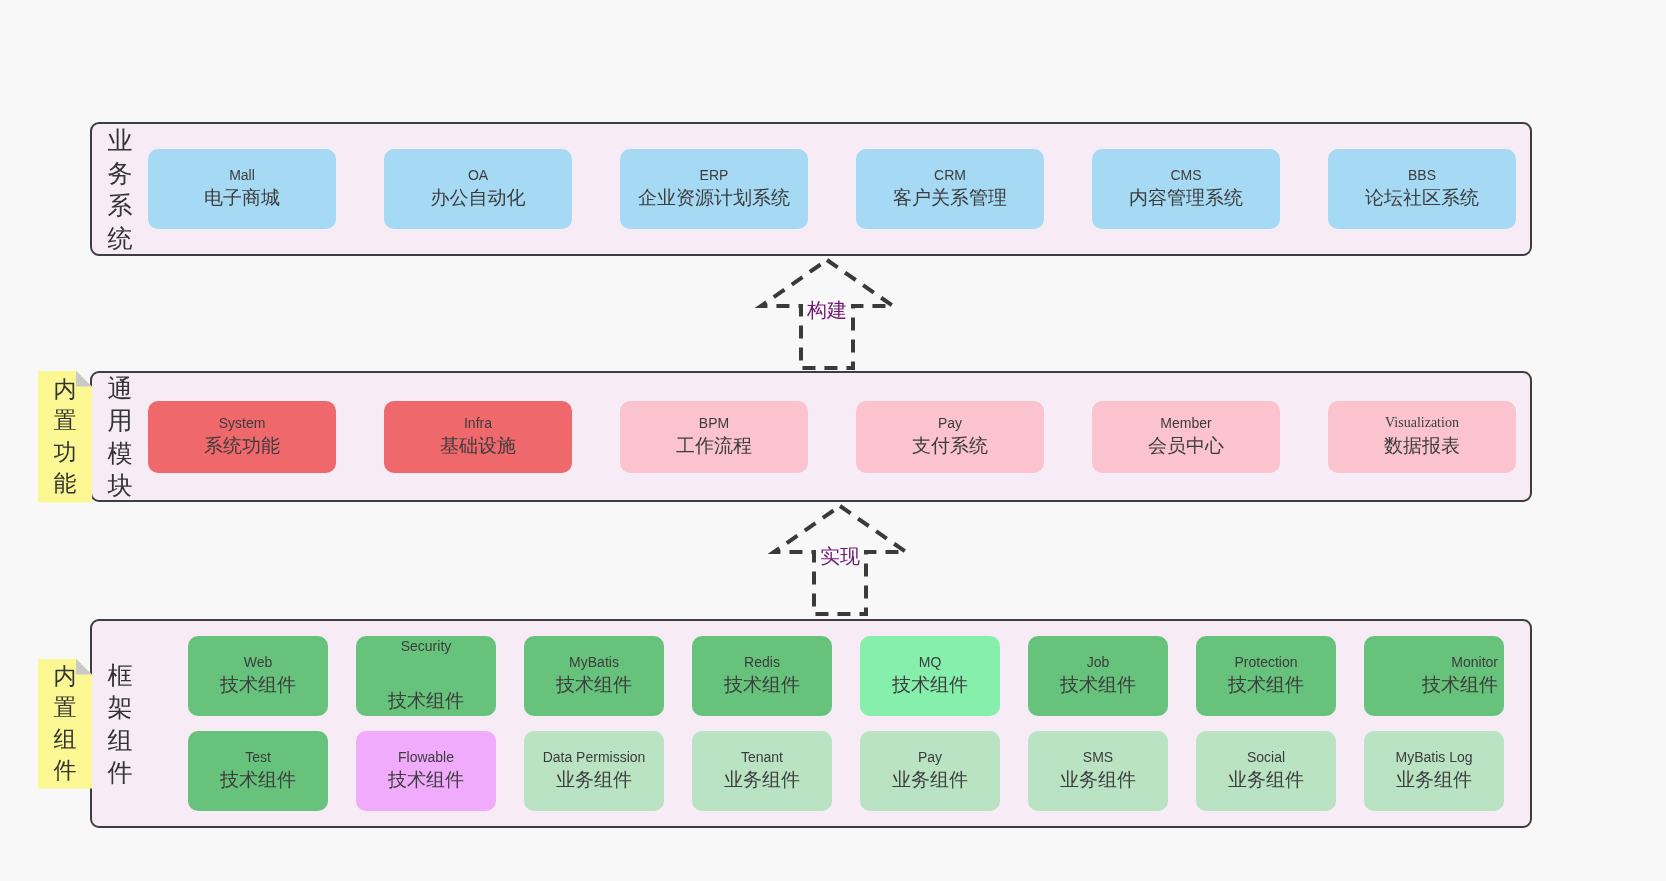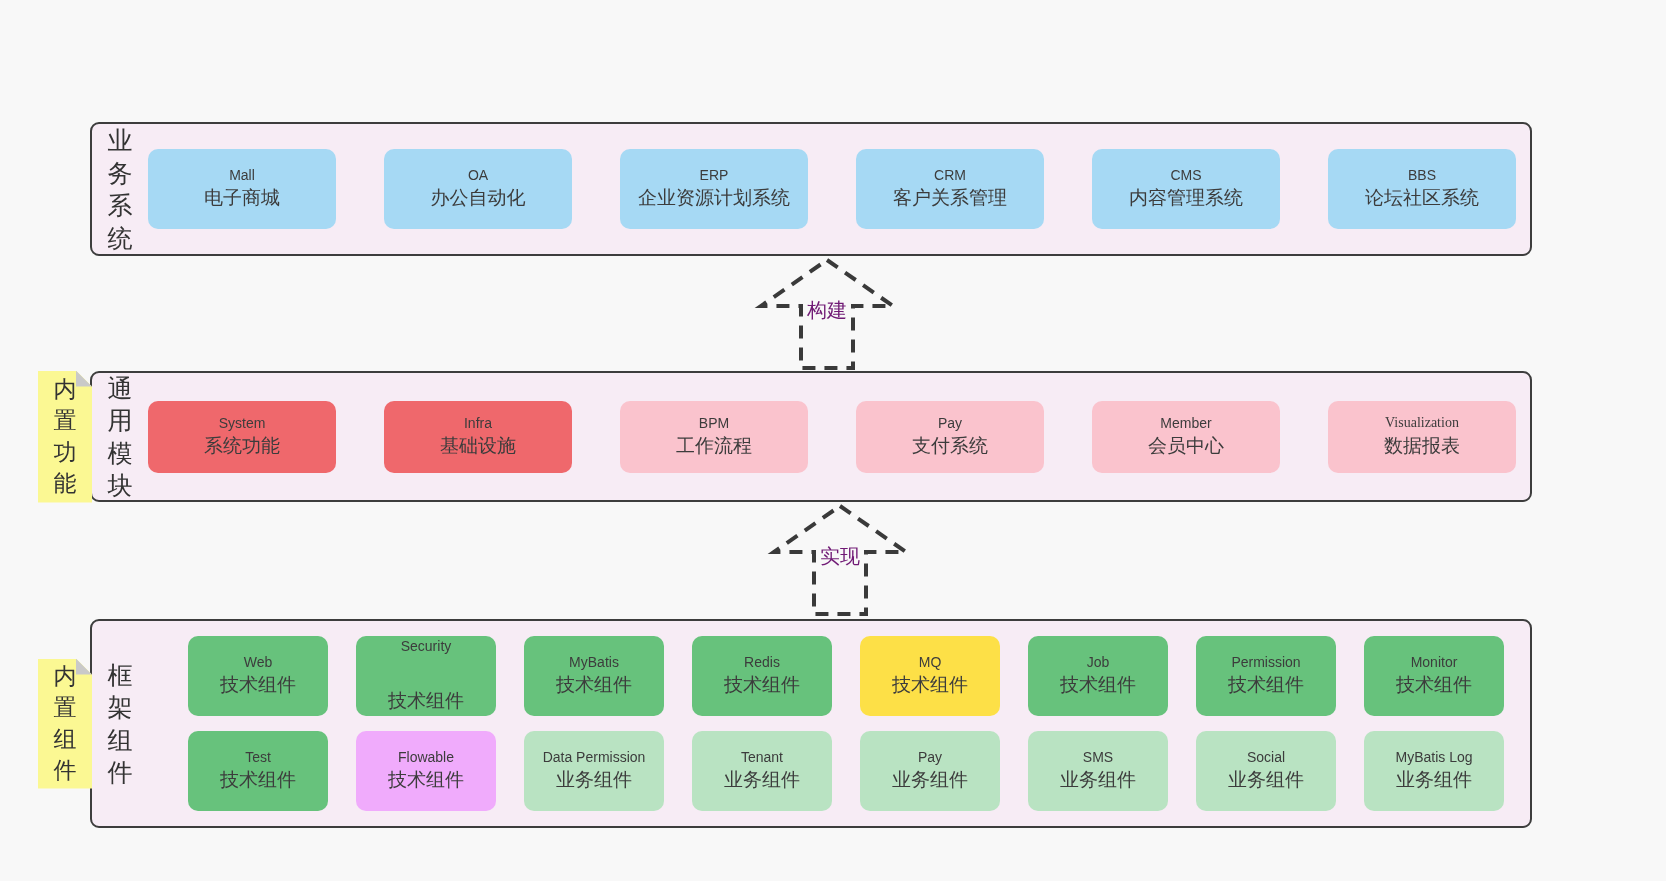--- a/index.html
+++ b/index.html
@@ -242,7 +242,7 @@
           <div class="box-name">Redis</div>
           <div class="box-desc">技术组件</div>
         </div>
-        <div class="box" style="background: #fde047;">
+        <div class="box" style="background: #86efac;">
           <div class="box-name">MQ</div>
           <div class="box-desc">技术组件</div>
         </div>

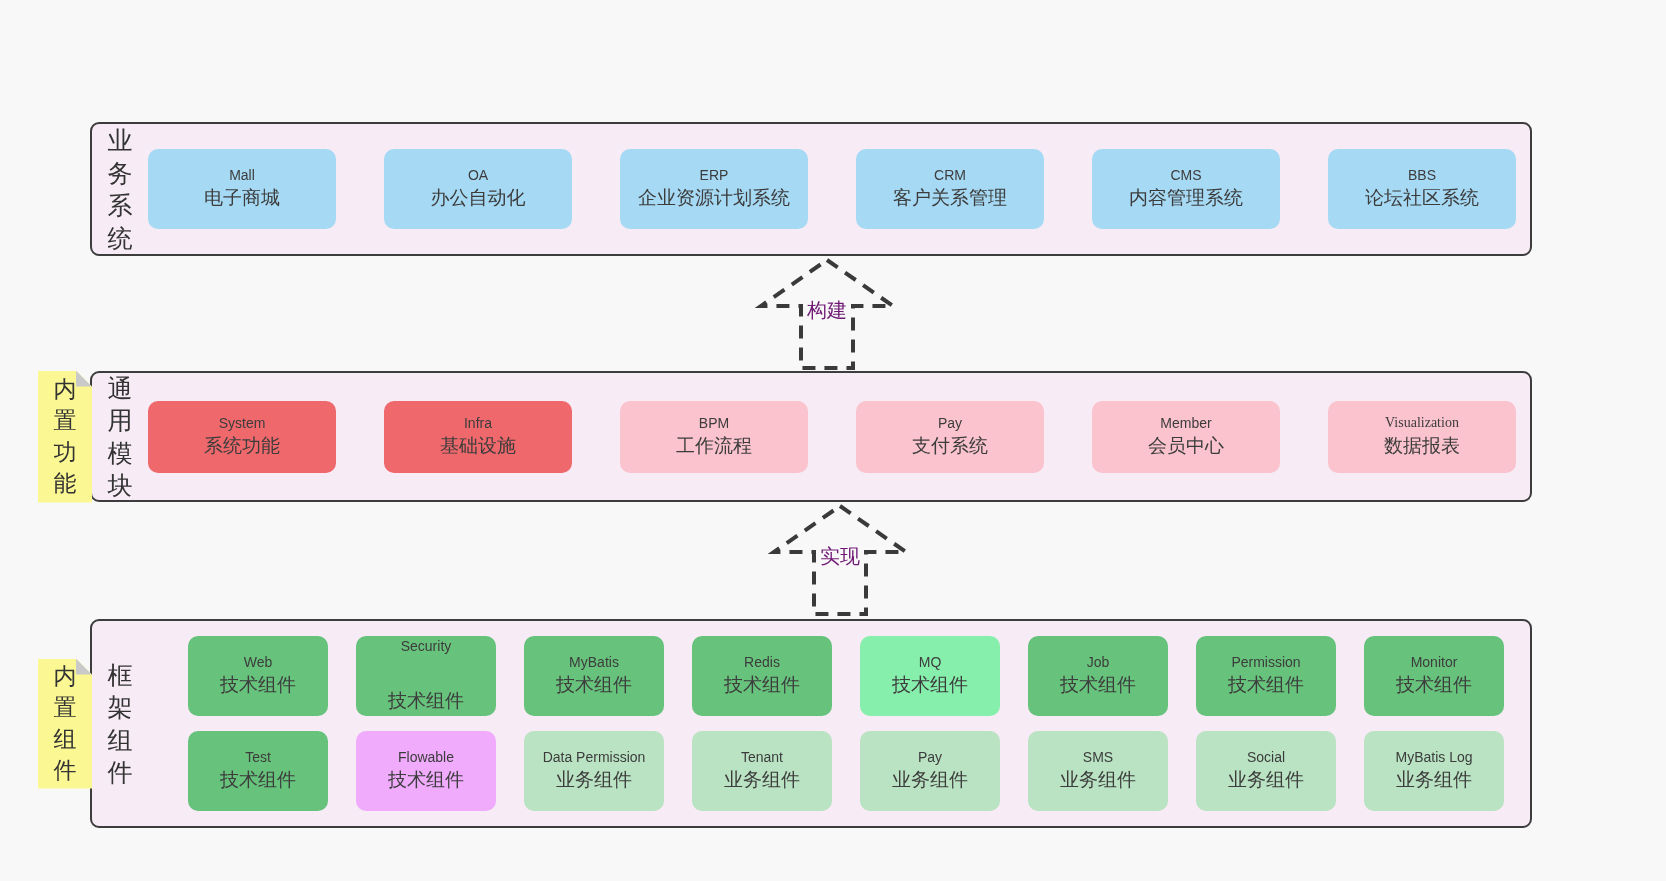--- a/index.html
+++ b/index.html
@@ -251,7 +251,7 @@
           <div class="box-desc">技术组件</div>
         </div>
         <div class="box" style="background: rgb(103, 194, 124);">
-          <div class="box-name">Permission</div>
+          <div class="box-name">Protection</div>
           <div class="box-desc">技术组件</div>
         </div>
         <div class="box" style="background: rgb(103, 194, 124);">

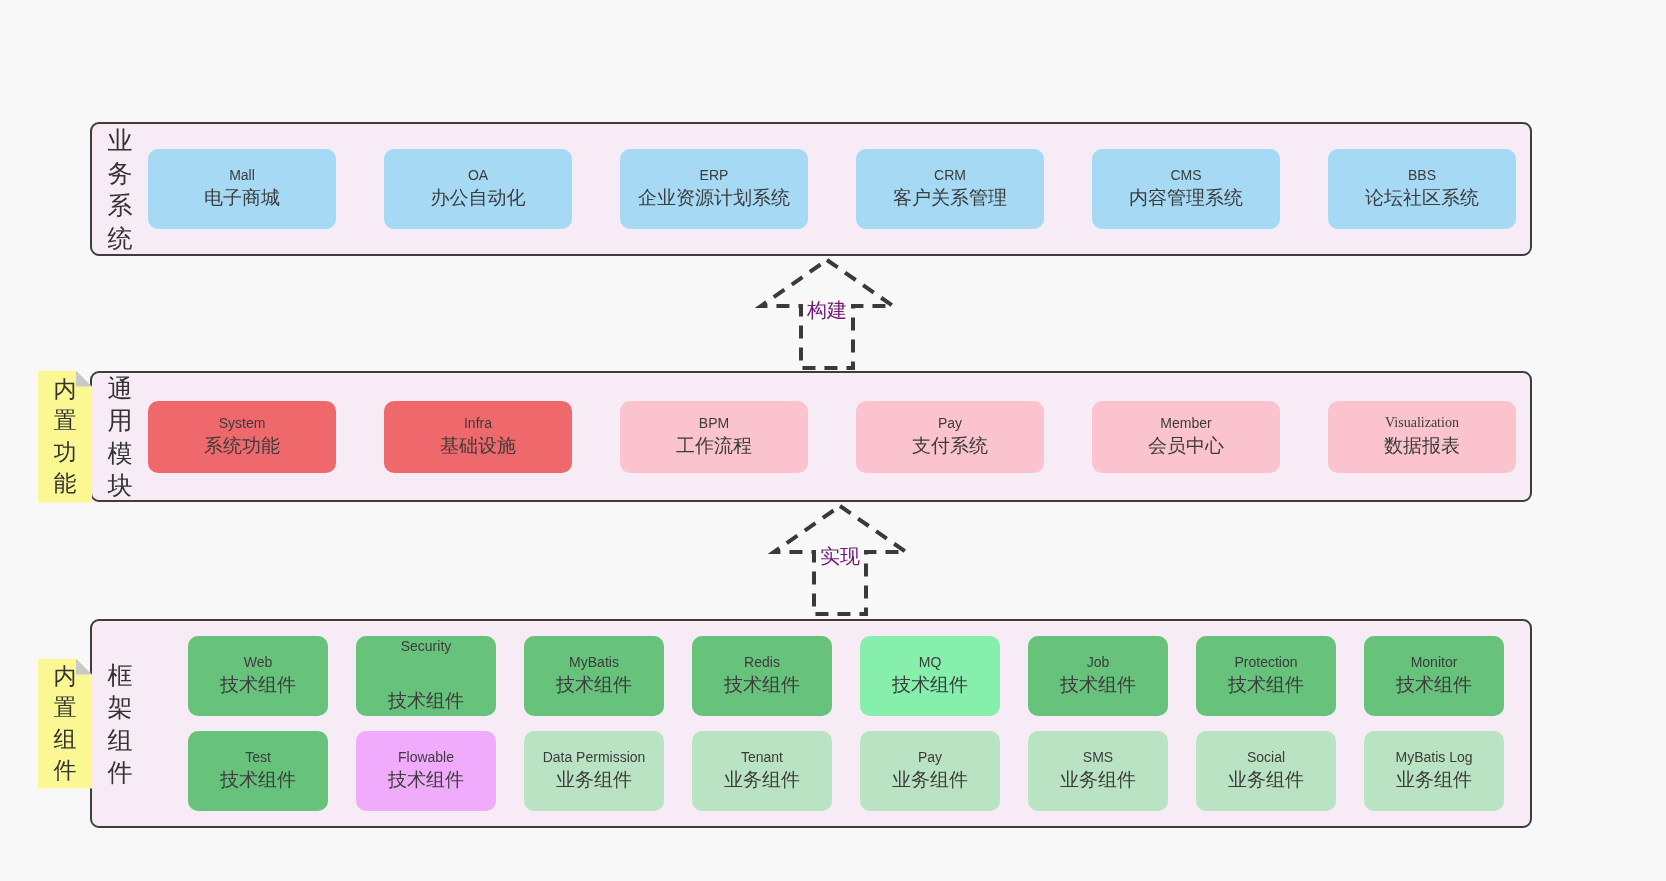--- a/index.html
+++ b/index.html
@@ -254,7 +254,7 @@
           <div class="box-name">Protection</div>
           <div class="box-desc">技术组件</div>
         </div>
-        <div class="box" style="background: rgb(103, 194, 124);">
+        <div class="box" style="background: rgb(103, 194, 124); align-items: flex-end;">
           <div class="box-name">Monitor</div>
           <div class="box-desc">技术组件</div>
         </div>

